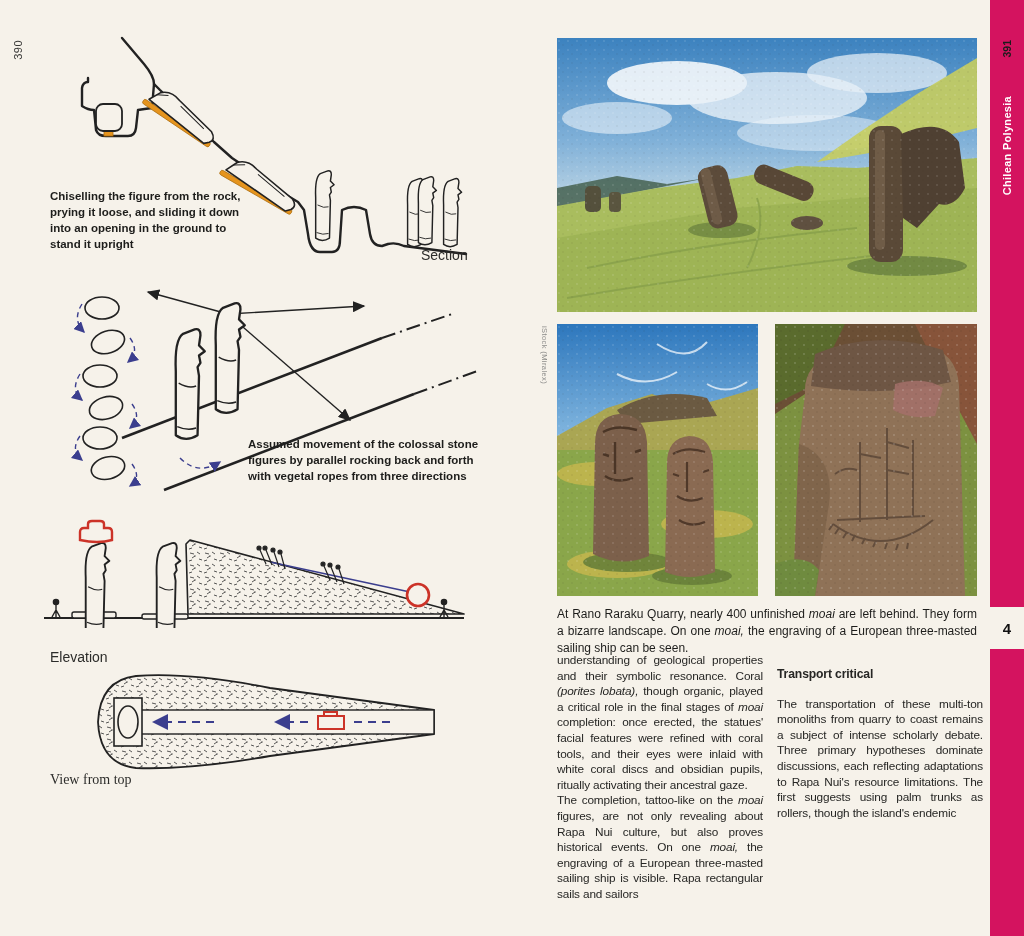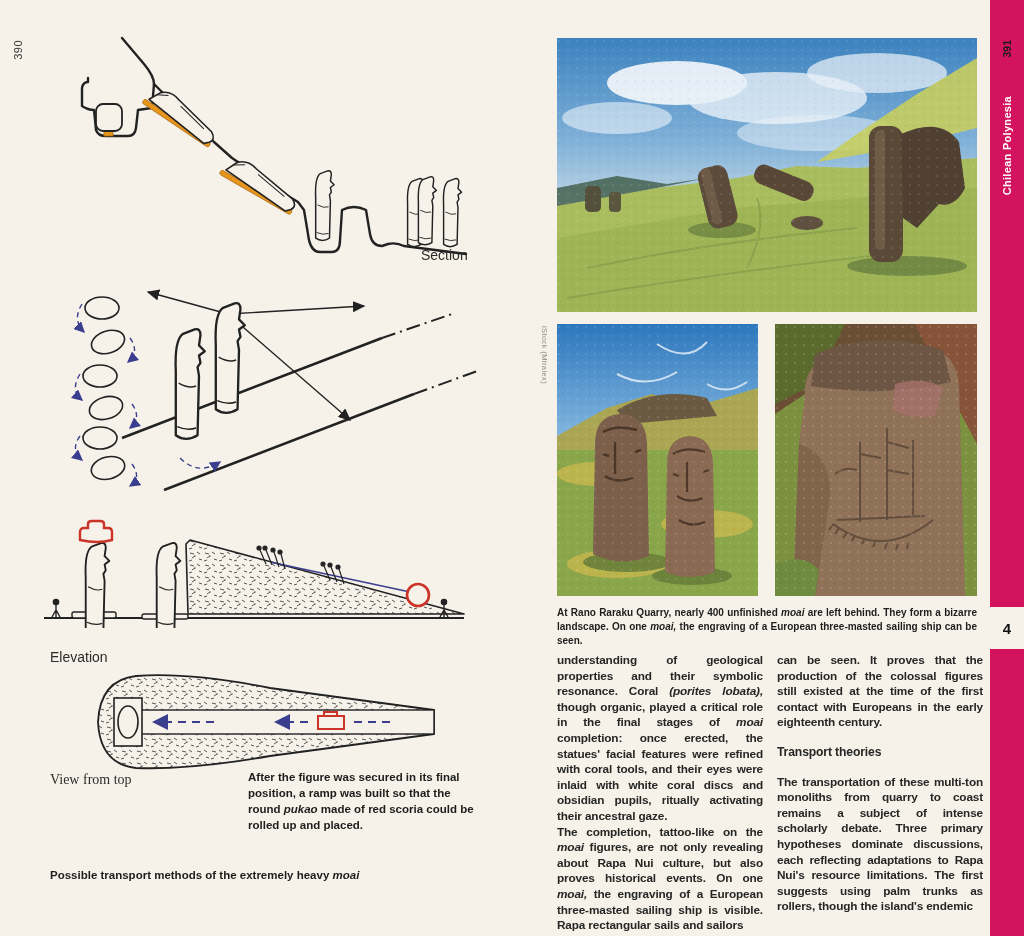--- a/index.html
+++ b/index.html
@@ -74,6 +74,7 @@
       <use href="#moai-side" transform="translate(40,2)"></use>
     </g>
   </svg>
+  <div class="abs diagram-caption" style="left:50px;top:189px;width:208px;">Chiselling the figure from the rock, prying it loose, and sliding it down into an opening in the ground to stand it upright</div>
   <div class="abs diagram-label" style="left:421px;top:247px;">Section</div>
 
   <svg class="abs" style="left:52px;top:286px;" width="428" height="220" viewBox="0 0 428 220">

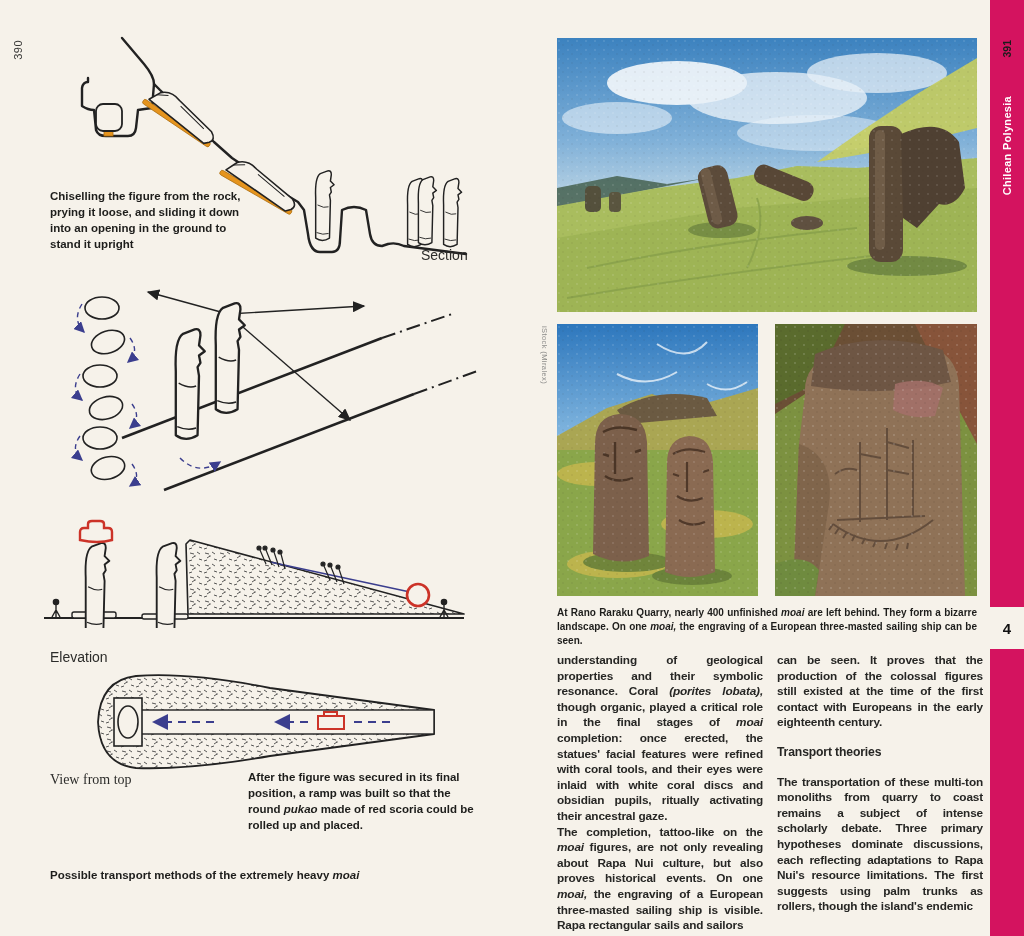--- a/index.html
+++ b/index.html
@@ -118,6 +118,7 @@
         <use href="#moai-side"></use>
       </g>
   </svg>
+  <div class="abs diagram-caption" style="left:248px;top:437px;width:232px;">Assumed movement of the colossal stone figures by parallel rocking back and forth with vegetal ropes from three directions</div>
 
   <svg class="abs" style="left:38px;top:514px;" width="432" height="114" viewBox="0 0 432 114">
     <defs>

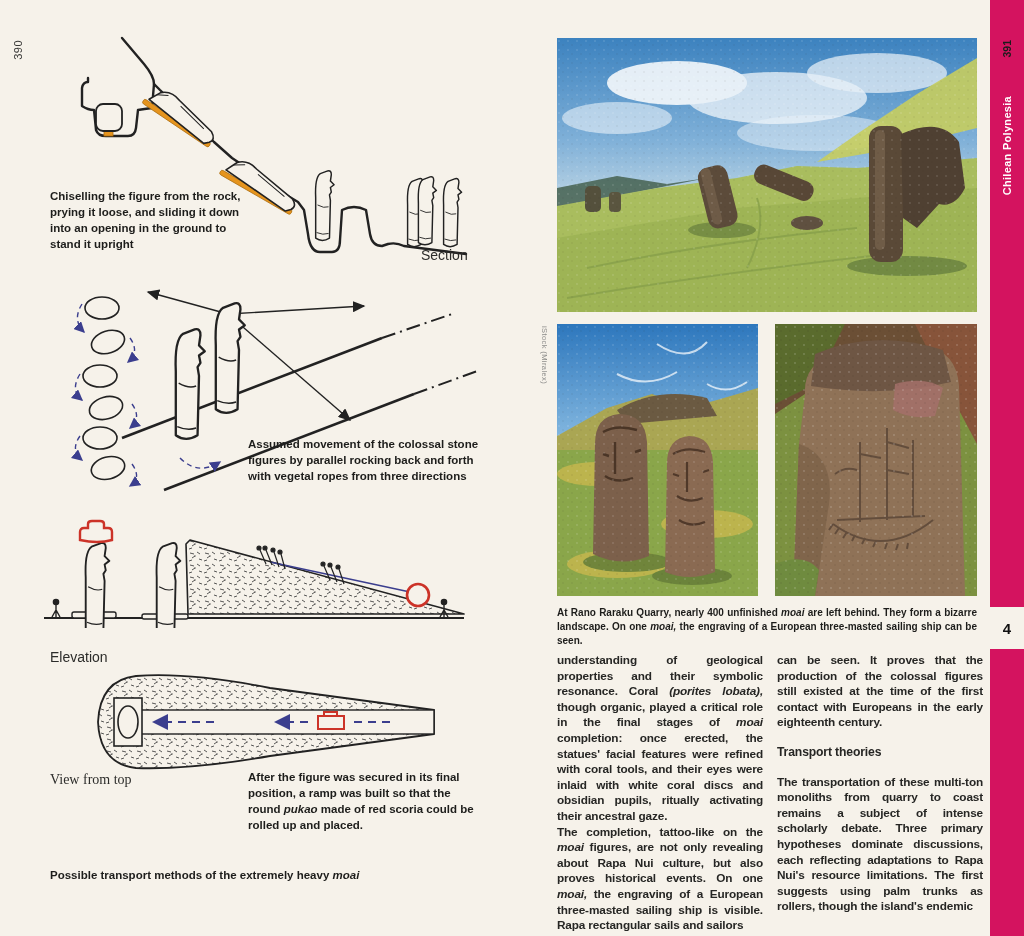--- a/index.html
+++ b/index.html
@@ -11,7 +11,7 @@
   .pn{font-size:11px;color:#3a3a38;letter-spacing:.5px;}
   .diagram-caption{font-weight:bold;font-size:11.5px;line-height:1.38;color:#1d1d1b;}
   .diagram-label{font-size:14px;color:#2c2c2a;}
-  .photo-caption{font-weight:bold;font-size:10px;line-height:1.42;text-align:justify;}
+  .photo-caption{font-weight:normal;font-size:12px;line-height:1.42;text-align:justify;}
   .body-col{font-size:11.8px;line-height:15.6px;text-align:justify;letter-spacing:-0.15px;color:#262624;}
   .body-col p{margin:0;font-weight:bold;}
   .col-heading{font-weight:bold;font-size:12.2px;margin:14px 0 14px 0;text-align:left;}

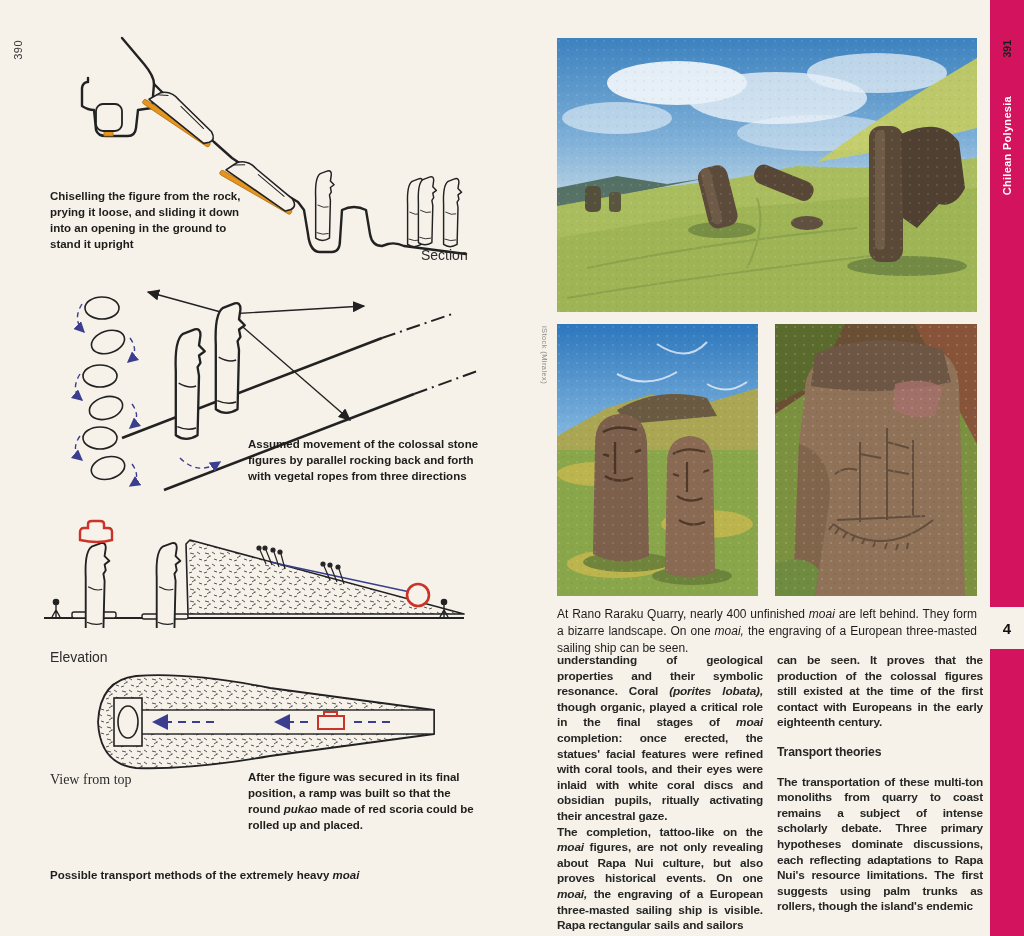--- a/index.html
+++ b/index.html
@@ -13,7 +13,7 @@
   .diagram-label{font-size:14px;color:#2c2c2a;}
   .photo-caption{font-weight:normal;font-size:12px;line-height:1.42;text-align:justify;}
   .body-col{font-size:11.8px;line-height:15.6px;text-align:justify;letter-spacing:-0.15px;color:#262624;}
-  .body-col p{margin:0;font-weight:bold;}
+  .body-col p{margin:0;}
   .col-heading{font-weight:bold;font-size:12.2px;margin:14px 0 14px 0;text-align:left;}
   .it{font-style:italic;}
   .sidebar{background:#d4135f;}

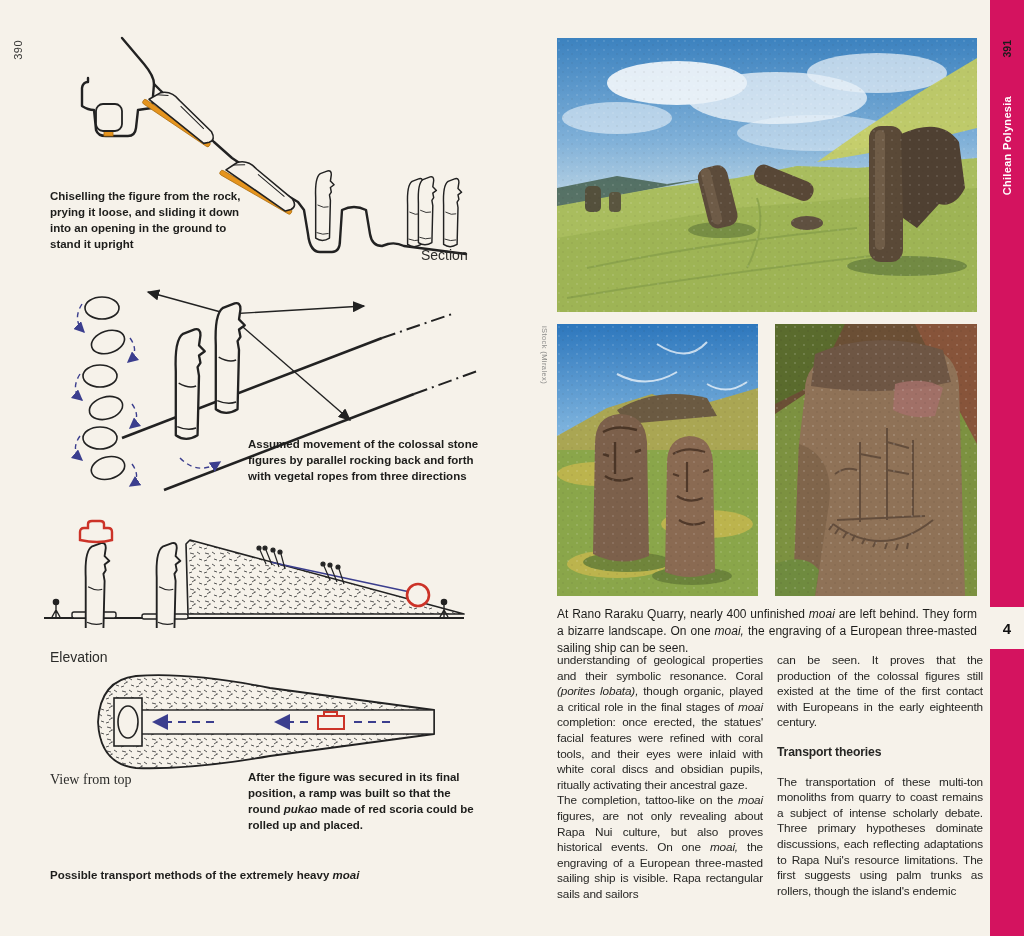--- a/index.html
+++ b/index.html
@@ -312,7 +312,6 @@
     <p><span>The completion, tattoo-like on the </span><span class="it">moai</span><span> figures, are not only revealing about Rapa Nui culture, but also proves historical events. On one </span><span class="it">moai,</span><span> the engraving of a European three-masted sailing ship is visible. Rapa rectangular sails and sailors</span></p>
   </div>
   <div class="abs body-col" style="left:777px;top:653px;width:206px;">
-    <p><span>can be seen. It proves that the production of the colossal figures still existed at the time of the first contact with Europeans in the early eighteenth century.</span></p>
     <div class="col-heading">Transport theories</div>
     <p><span>The transportation of these multi-ton monoliths from quarry to coast remains a subject of intense scholarly debate. Three primary hypotheses dominate discussions, each reflecting adaptations to Rapa Nui's resource limitations. The first suggests using palm trunks as rollers, though the island's endemic</span></p>
   </div>

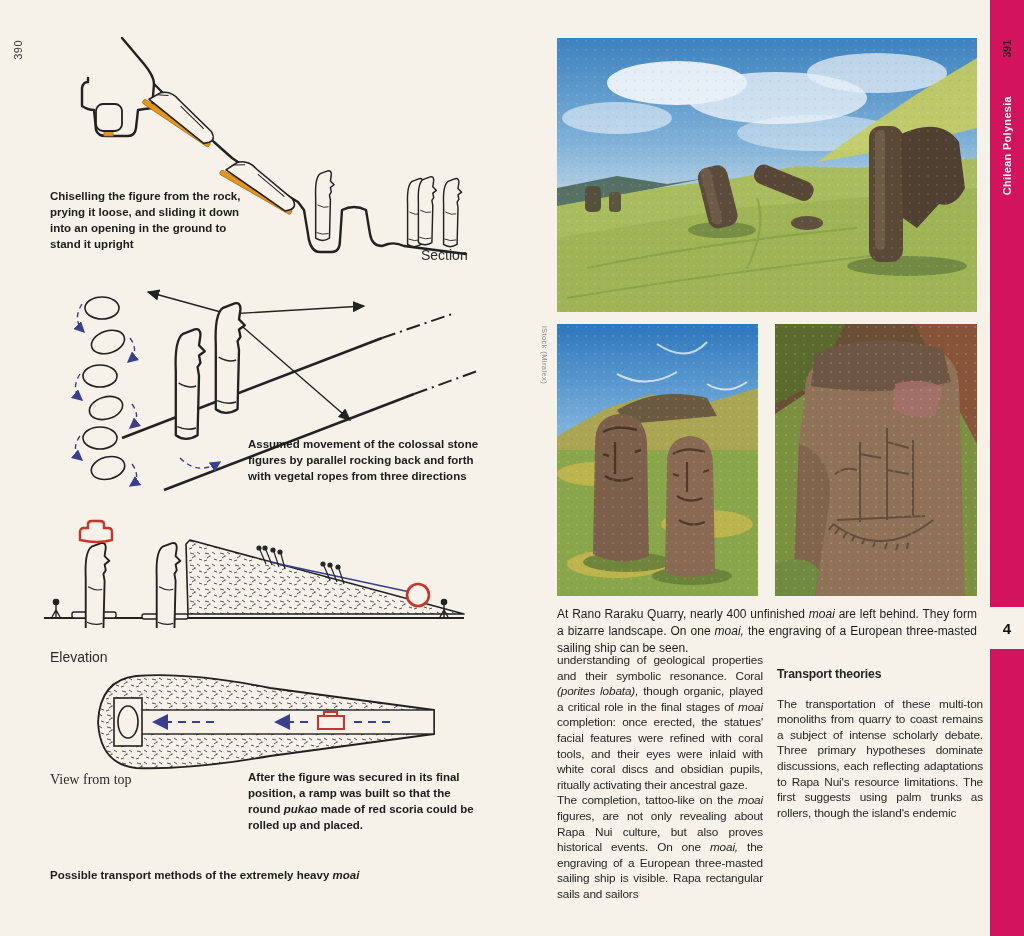--- a/index.html
+++ b/index.html
@@ -312,7 +312,7 @@
     <p><span>The completion, tattoo-like on the </span><span class="it">moai</span><span> figures, are not only revealing about Rapa Nui culture, but also proves historical events. On one </span><span class="it">moai,</span><span> the engraving of a European three-masted sailing ship is visible. Rapa rectangular sails and sailors</span></p>
   </div>
   <div class="abs body-col" style="left:777px;top:653px;width:206px;">
-    <div class="col-heading">Transport theories</div>
+    <div class="col-heading">Transport critical</div>
     <p><span>The transportation of these multi-ton monoliths from quarry to coast remains a subject of intense scholarly debate. Three primary hypotheses dominate discussions, each reflecting adaptations to Rapa Nui's resource limitations. The first suggests using palm trunks as rollers, though the island's endemic</span></p>
   </div>
 

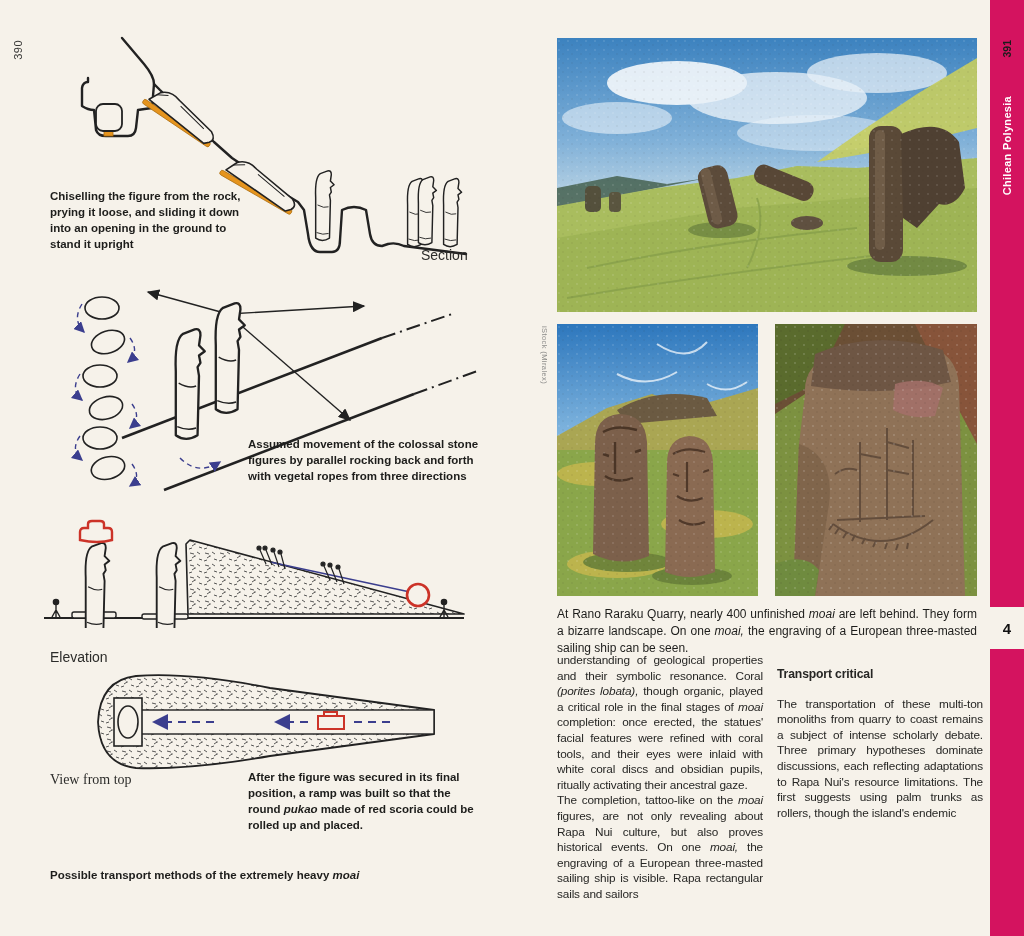--- a/index.html
+++ b/index.html
@@ -193,7 +193,6 @@
     </g>
   </svg>
   <div class="abs diagram-label" style="left:50px;top:772px;font-family:Liberation Serif, serif;">View from top</div>
-  <div class="abs diagram-caption" style="left:248px;top:770px;width:236px;"><span>After the figure was secured in its final position, a ramp was built so that the round </span><span class="it">pukao</span><span> made of red scoria could be rolled up and placed.</span></div>
 
   <div class="abs diagram-caption" style="left:50px;top:868px;width:430px;"><span>Possible transport methods of the extremely heavy </span><span class="it">moai</span></div>
 

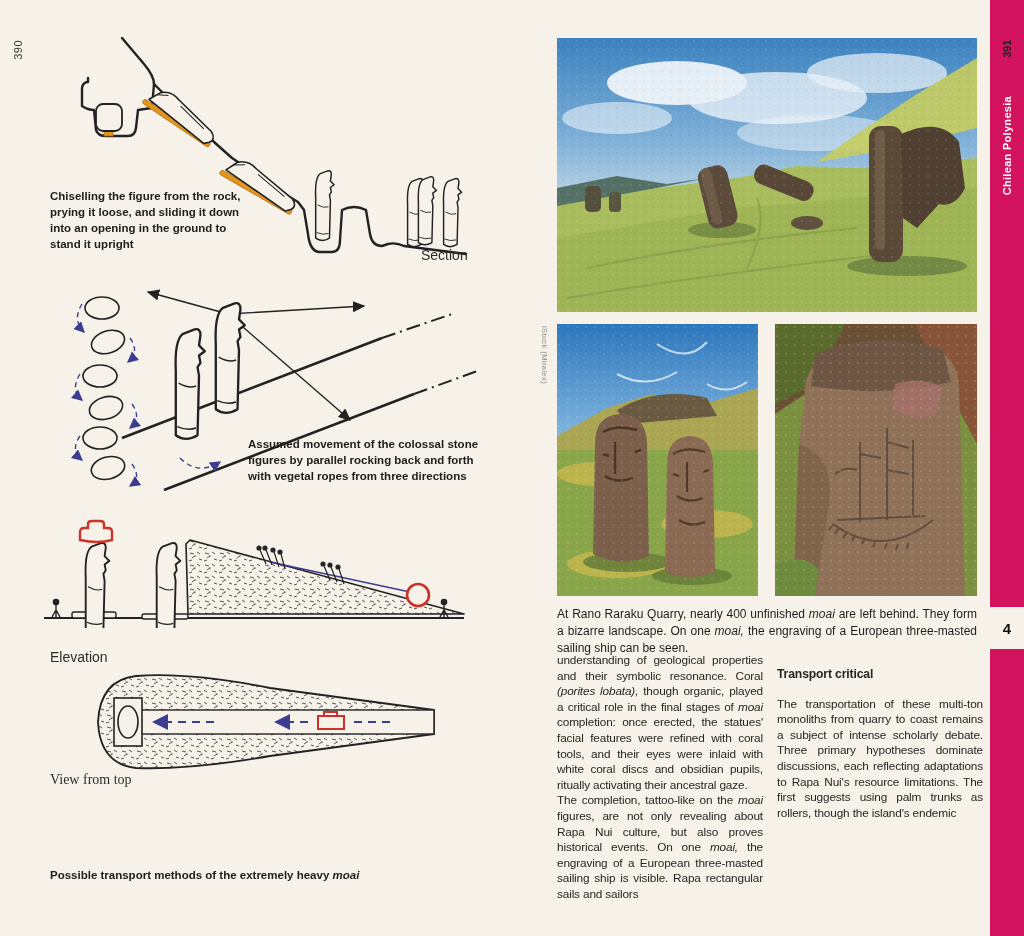--- a/index.html
+++ b/index.html
@@ -194,7 +194,6 @@
   </svg>
   <div class="abs diagram-label" style="left:50px;top:772px;font-family:Liberation Serif, serif;">View from top</div>
 
-  <div class="abs diagram-caption" style="left:50px;top:868px;width:430px;"><span>Possible transport methods of the extremely heavy </span><span class="it">moai</span></div>
 
   <svg class="abs" style="left:557px;top:38px;" width="420" height="274" viewBox="0 0 420 274">
     <defs>

